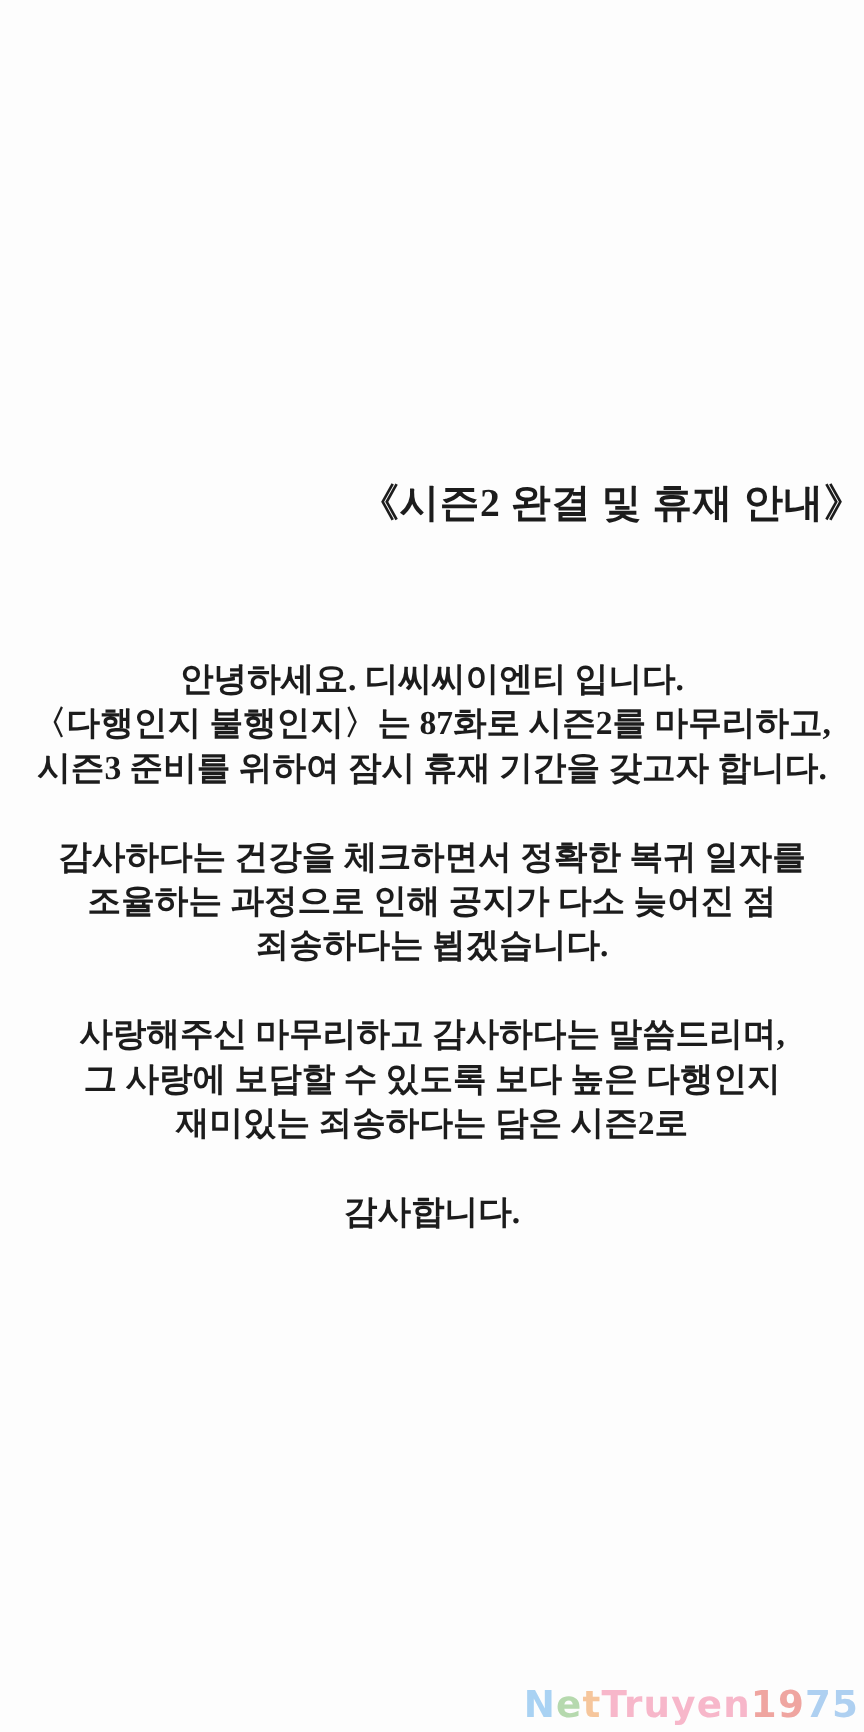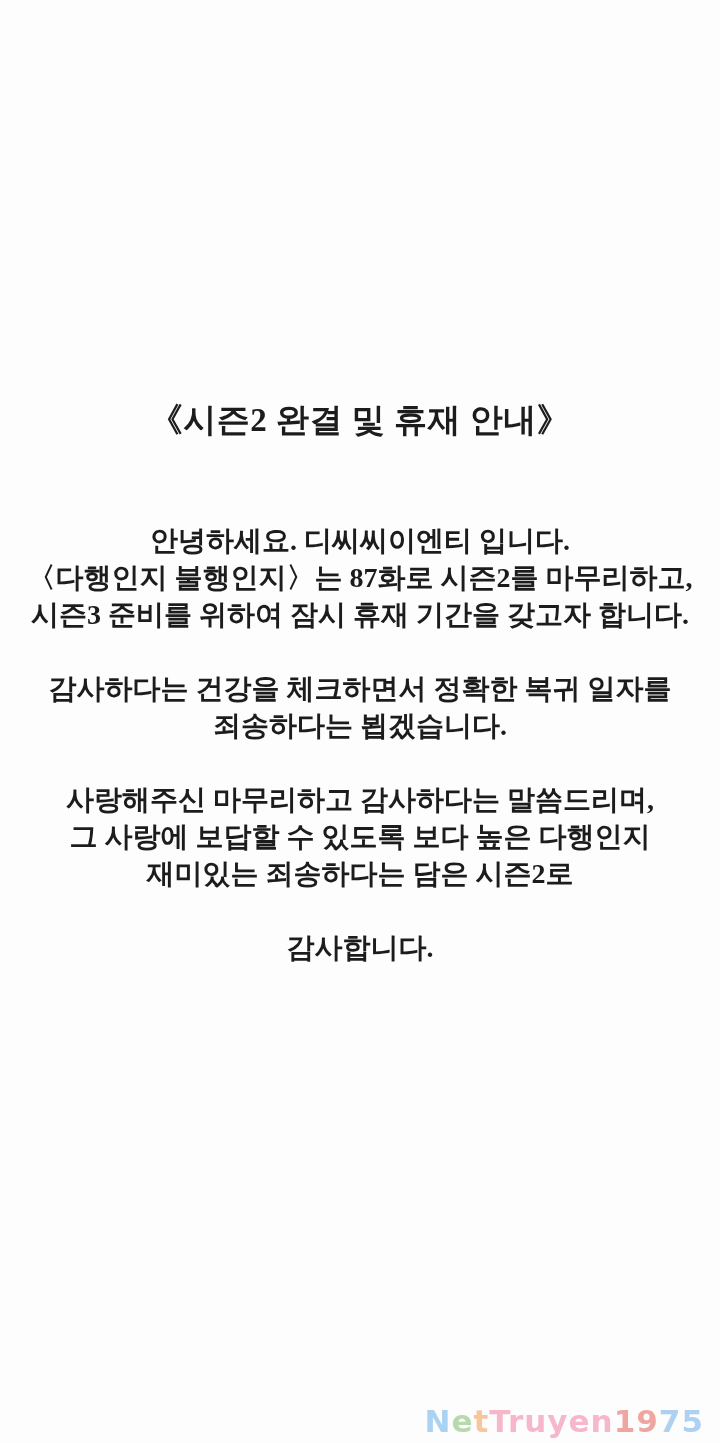--- a/index.html
+++ b/index.html
@@ -24,7 +24,7 @@
     left: 0;
     width: 720px;
     margin: 0;
-    text-align: center;
+    text-align: right;
     font-size: 33px;
     font-weight: 700;
     line-height: 48px;

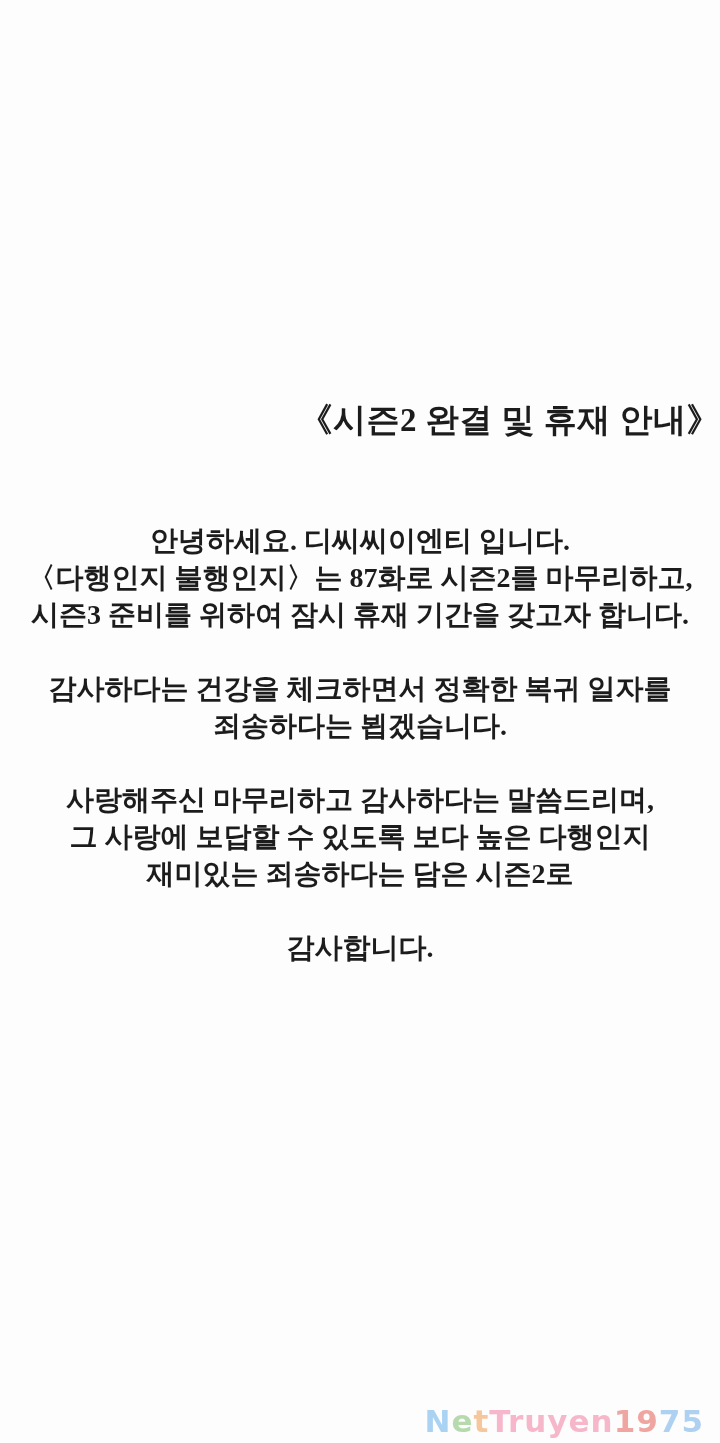--- a/index.html
+++ b/index.html
@@ -33,7 +33,7 @@
   }
   .body {
     position: absolute;
-    top: 522px;
+    top: 548px;
     left: 20px;
     width: 680px;
     text-align: center;

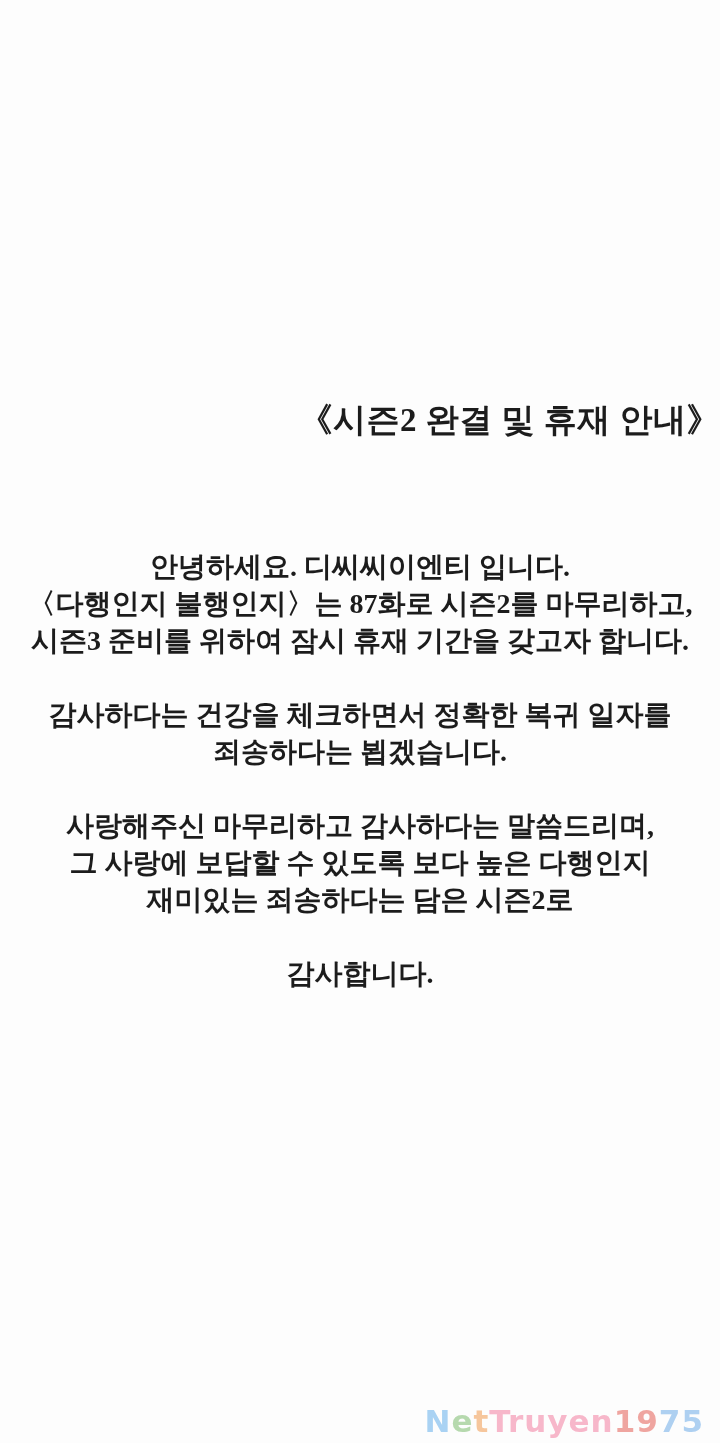--- a/index.html
+++ b/index.html
@@ -76,6 +76,7 @@
       </div>
       <div class="paragraph">
         <div class="line">감사하다는 건강을 체크하면서 정확한 복귀 일자를</div>
+        <div class="line">조율하는 과정으로 인해 공지가 다소 늦어진 점</div>
         <div class="line">죄송하다는 뵙겠습니다.</div>
       </div>
       <div class="paragraph">

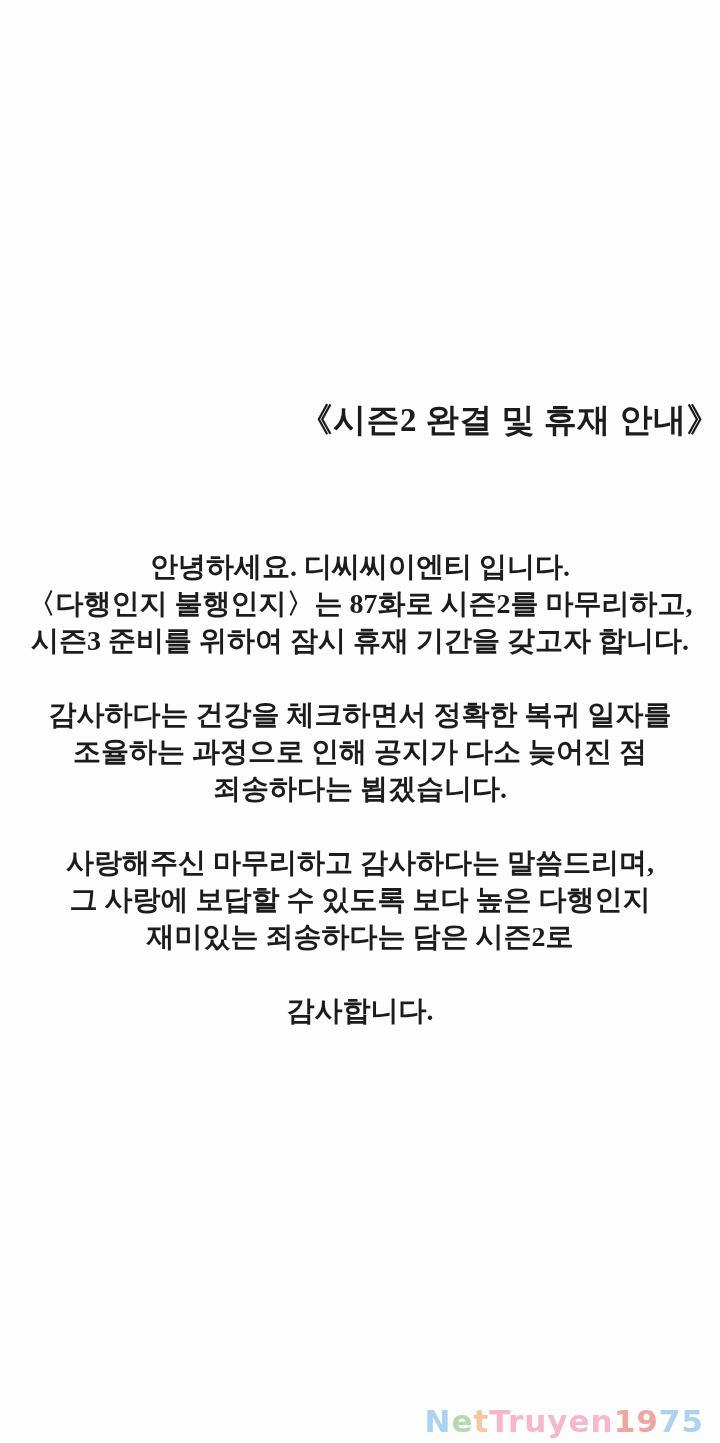--- a/index.html
+++ b/index.html
@@ -50,7 +50,7 @@
   }
   .watermark {
     position: absolute;
-    right: 16px;
+    right: 4px;
     bottom: 5px;
     font-family: "DejaVu Sans", "Liberation Sans", sans-serif;
     font-size: 31px;

